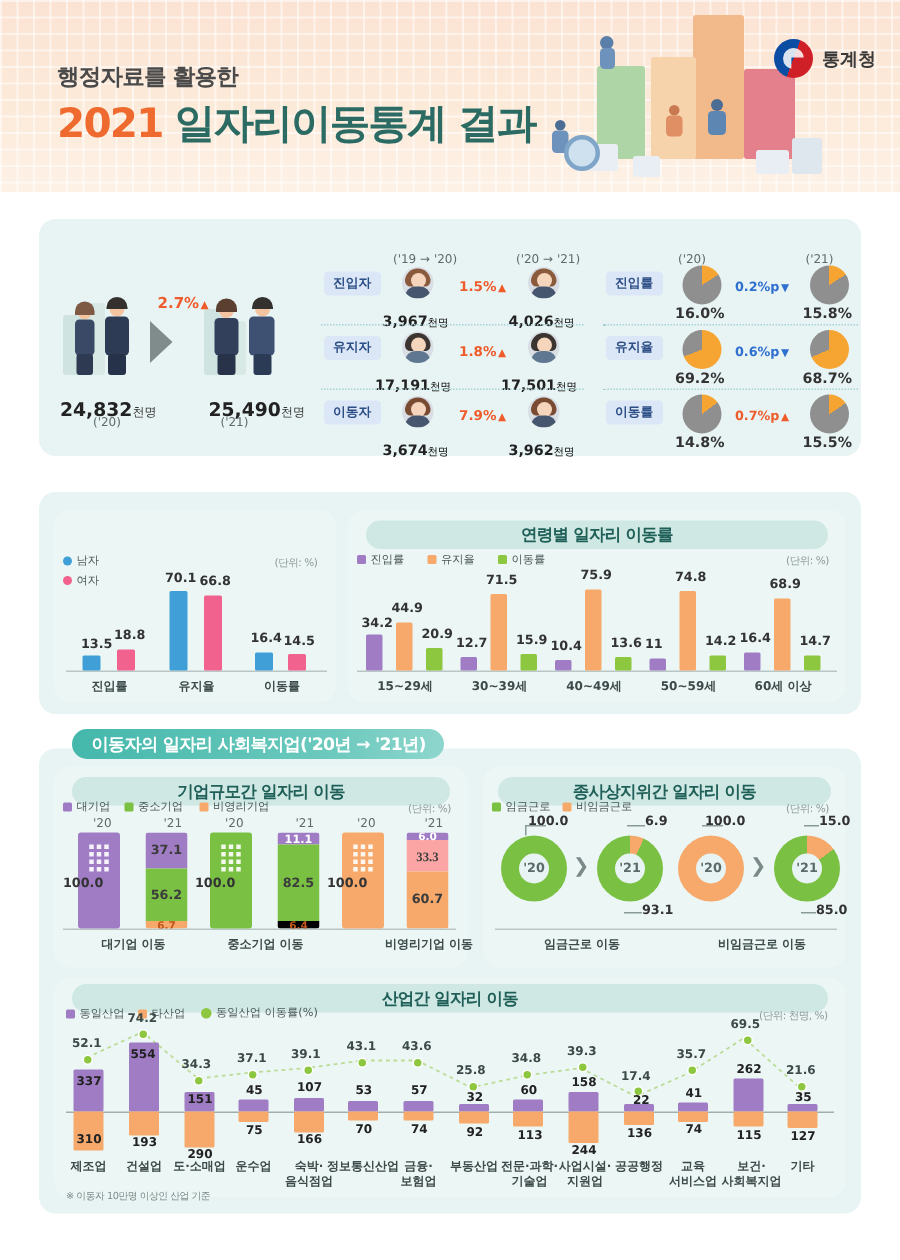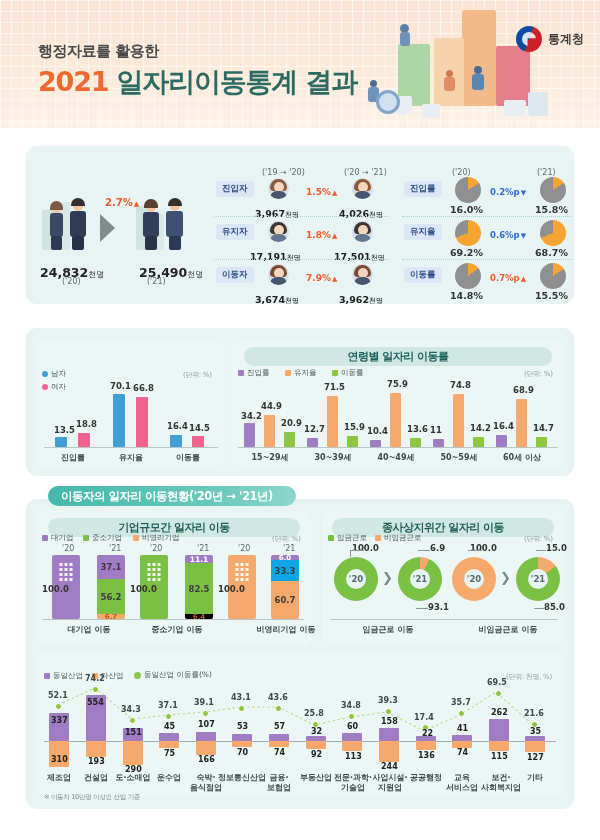--- a/index.html
+++ b/index.html
@@ -400,7 +400,7 @@
   <div class="bar" style="left:536px;top:437px;width:11px;height:10px;background:#8dc63f;"></div>
   <div class="cat" style="left:492px;top:452px;width:60px;">60세 이상</div>
 
-  <div class="banner" style="left:48px;top:486px;width:248px;">이동자의 일자리 이동현황('20년 → '21년)</div>
+  <div class="banner" style="left:48px;top:486px;width:248px;">이동자의 일자리 사회복지업('20년 → '21년)</div>
   <div class="panel" style="left:26px;top:499px;width:548px;height:310px;"></div>
 
   <div class="panel" style="left:36px;top:511px;width:276px;height:134px;background:#ebf6f5;"></div>

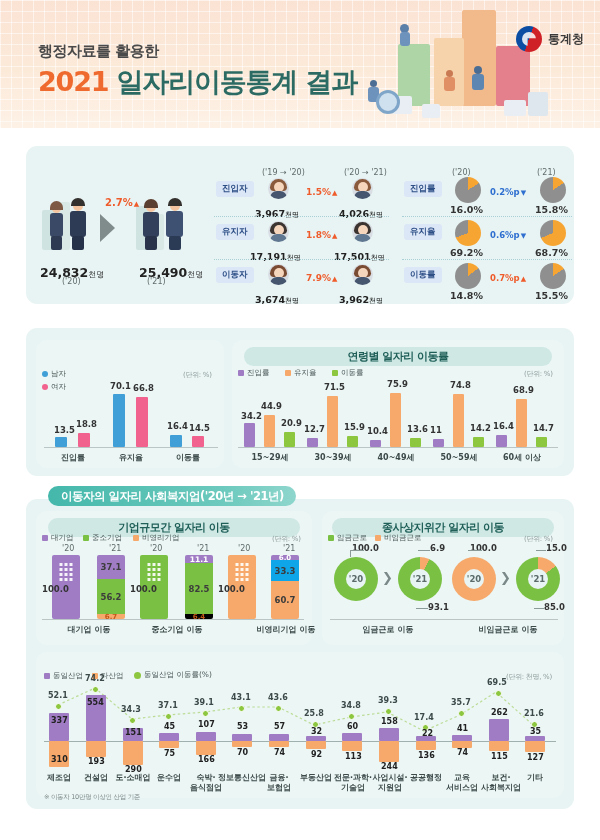--- a/index.html
+++ b/index.html
@@ -495,7 +495,7 @@
   <div class="lbl" style="left:218px;top:584px;font-size:8.5px;font-weight:800;color:#333;">100.0</div>
   <div class="segbar" style="left:271px;top:555px;width:28px;height:64px;">
     <div class="seg" style="height:5px;background:#a07cc5;font-size:7px;color:#fff;">6.0</div>
-    <div class="seg" style="height:21px;background:#0ea5e9;">33.3</div>
+    <div class="seg" style="height:21px;background:#fca5a5;font-family:Liberation Serif, serif;">33.3</div>
     <div class="seg" style="height:38px;background:#f6a96b;">60.7</div>
   </div>
   <div class="cat" style="left:248px;top:624px;width:76px;">비영리기업 이동</div>

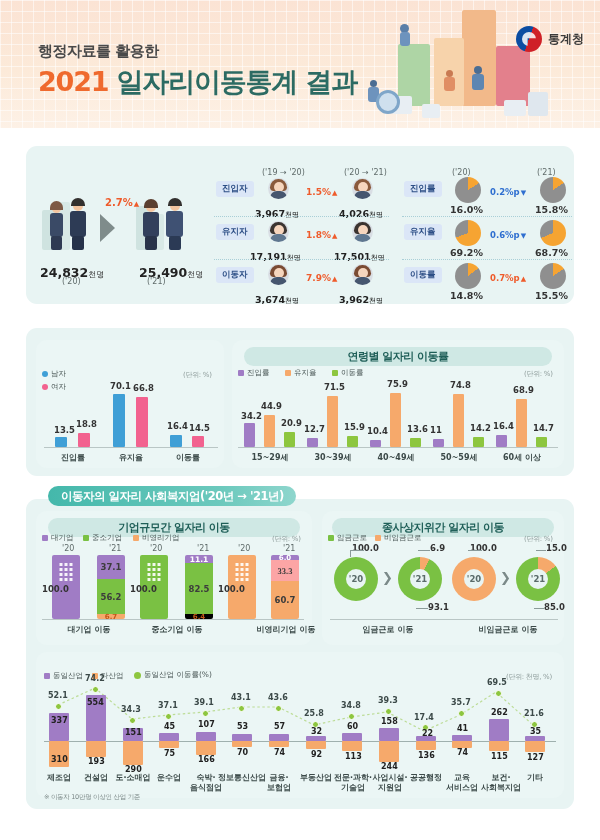--- a/index.html
+++ b/index.html
@@ -551,6 +551,7 @@
   <div class="cat" style="left:466px;top:624px;width:84px;">비임금근로 이동</div>
 
   <div class="panel" style="left:36px;top:652px;width:528px;height:146px;background:#ebf6f5;"></div>
+  <div class="subtitle" style="left:48px;top:656px;width:504px;">산업간 일자리 이동</div>
   <div class="unit" style="left:506px;top:672px;">(단위: 천명, %)</div>
 
   <div class="legend-item" style="left:44px;top:671px;">

